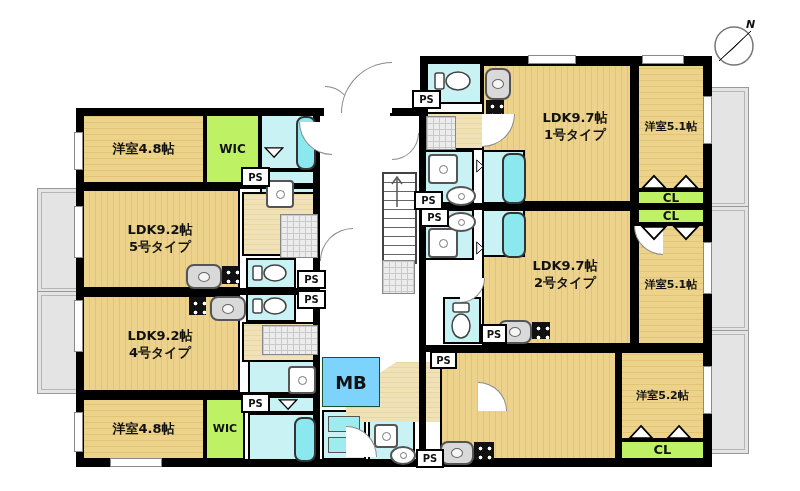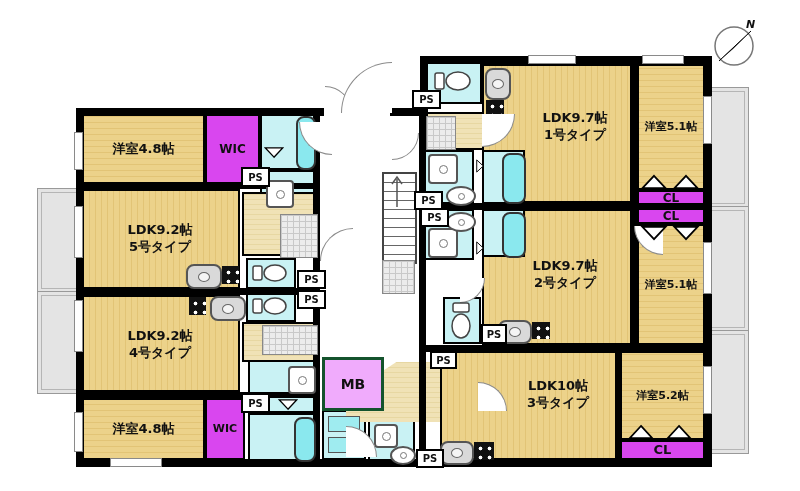--- a/index.html
+++ b/index.html
@@ -12,7 +12,7 @@
         display:flex;align-items:center;justify-content:center;text-align:center;}
   .yv{background:repeating-linear-gradient(90deg,#ecd28a 0 5px,#e2c476 5px 6px);}
   .yh{background:repeating-linear-gradient(0deg,#ecd28a 0 5px,#e2c476 5px 6px);}
-  .pink{background:#d946ef;}
+  .pink{background:#bef264;}
   .cyan{background:#c9f2f4;}
   .beige{background:repeating-linear-gradient(0deg,#f0e2b6 0 4px,#e7d7a2 4px 5px);}
   .checker{position:absolute;z-index:4;background-color:#ececec;

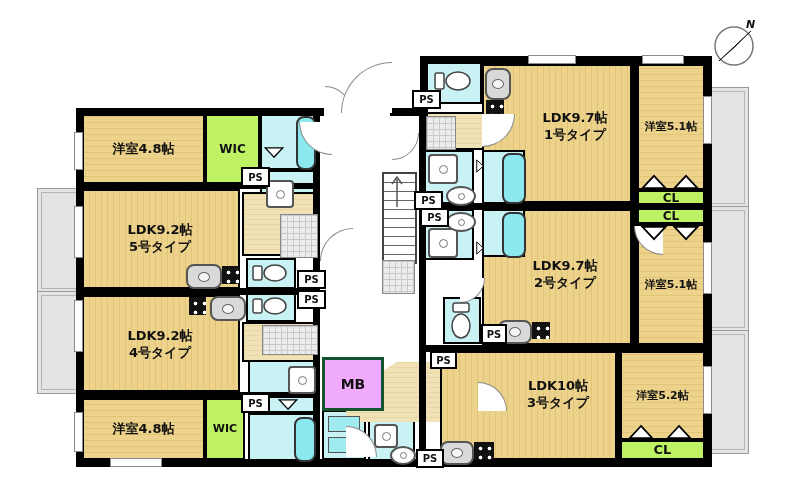--- a/index.html
+++ b/index.html
@@ -23,7 +23,7 @@
   .balcony .rail{position:absolute;left:3px;top:3px;right:3px;bottom:3px;border:1px solid #b5b5b5;}
   .ps{position:absolute;background:#fff;border:2px solid #000;z-index:7;font-weight:bold;font-size:10px;
       display:flex;align-items:center;justify-content:center;}
-  .mb{position:absolute;background:#f0abfc;border:3px solid #14532d;z-index:6;font-weight:bold;font-size:14px;
+  .mb{position:absolute;background:#7dd3fc;border:1px solid #14532d;z-index:6;font-weight:bold;font-size:18px;
       display:flex;align-items:center;justify-content:center;}
   .tub{position:absolute;background:#8ae8ee;border:2px solid #333;border-radius:8px;z-index:5;}
   .sink{position:absolute;background:#d9d9d9;border:2px solid #555;border-radius:8px;z-index:5;

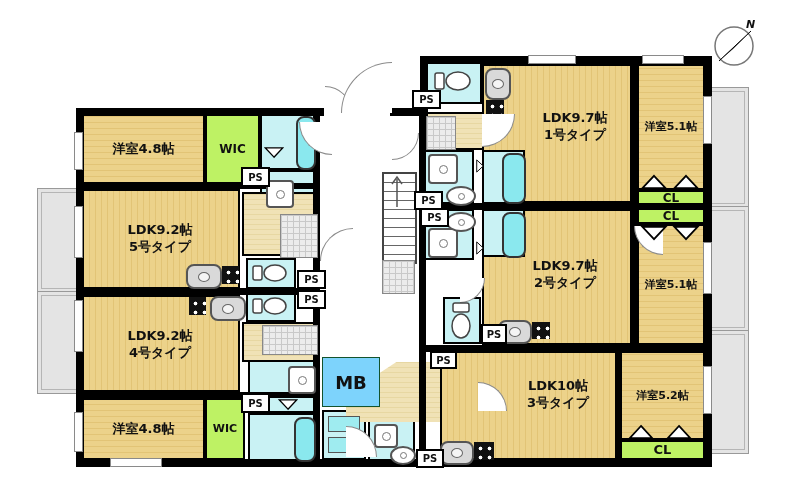--- a/index.html
+++ b/index.html
@@ -265,10 +265,6 @@
   <div class="arc br" style="left:460px;top:278px;width:24px;height:24px;"></div>
   <div class="room beige" style="left:346px;top:362px;width:112px;height:60px;clip-path:polygon(0 100%,0 55%,45% 0,100% 0,100% 100%);border:none;z-index:3;"></div>
   <div class="room yv" style="left:440px;top:351px;width:177px;height:109px;"></div>
-  <div class="ldk-label" style="left:488px;top:378px;">
-    <span>LDK10帖</span><br>
-    <span>3号タイプ</span>
-  </div>
   <div class="arc tr" style="left:478px;top:382px;width:28px;height:28px;"></div>
   <div class="sink" style="left:440px;top:441px;width:30px;height:20px;">
       <span class="dot"></span>

